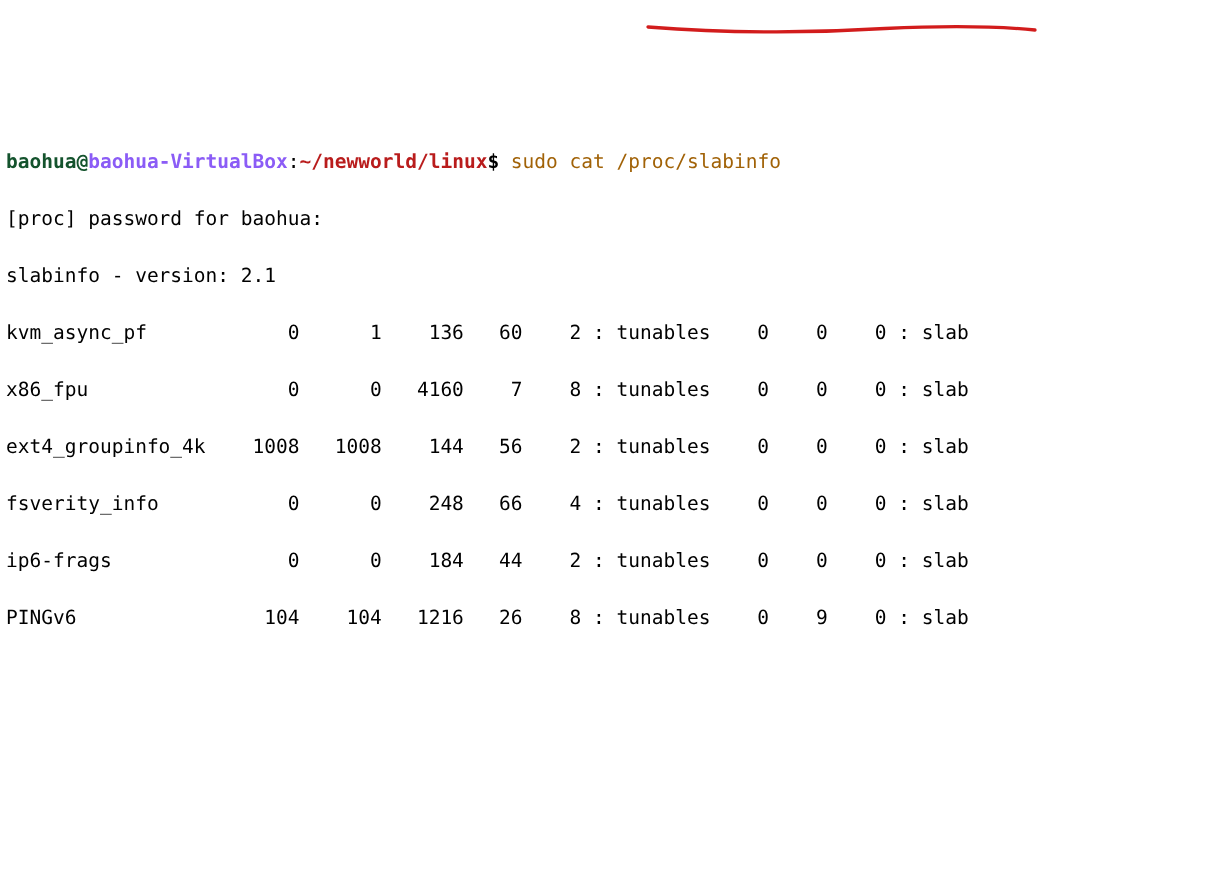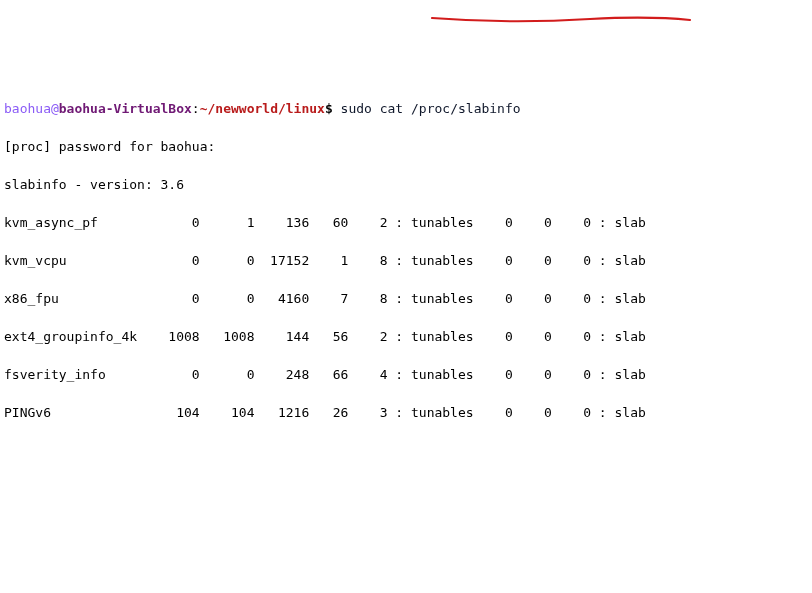--- a/index.html
+++ b/index.html
@@ -19,7 +19,7 @@
     .term {
       white-space: pre;
     }
-    .user { color: #8b5cf6; font-weight: normal; }
+    .user { color: #14532d; font-weight: bold; }
     .host { color: #701a75; font-weight: bold; }
     .path { color: #b91c1c; font-weight: bold; }
     .dollar { color: #000000; font-weight: bold; }

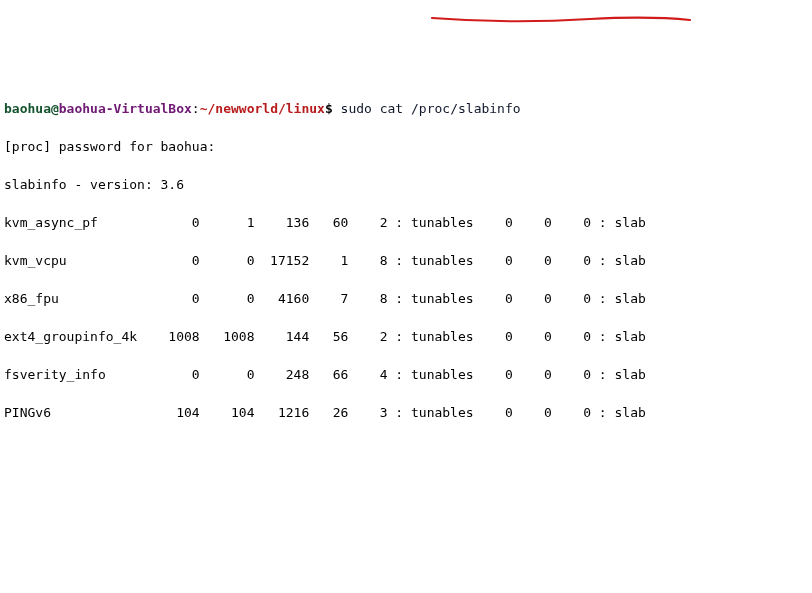--- a/index.html
+++ b/index.html
@@ -20,7 +20,7 @@
       white-space: pre;
     }
     .user { color: #14532d; font-weight: bold; }
-    .host { color: #701a75; font-weight: bold; }
+    .host { color: #8b5cf6; font-weight: bold; }
     .path { color: #b91c1c; font-weight: bold; }
     .dollar { color: #000000; font-weight: bold; }
     .cmd { color: #0f172a; }

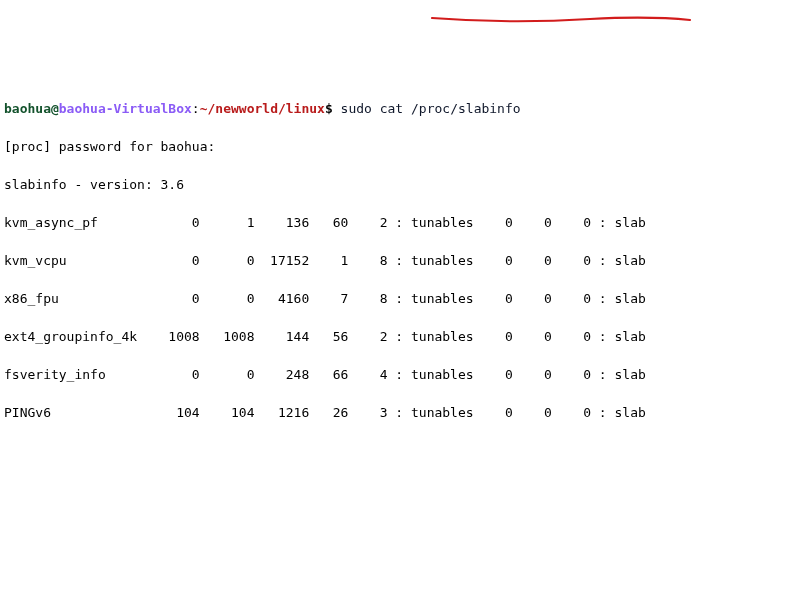--- a/index.html
+++ b/index.html
@@ -23,7 +23,7 @@
     .host { color: #8b5cf6; font-weight: bold; }
     .path { color: #b91c1c; font-weight: bold; }
     .dollar { color: #000000; font-weight: bold; }
-    .cmd { color: #0f172a; }
+    .cmd { color: #a16207; }
     .underline-svg {
       position: absolute;
       left: 430px;

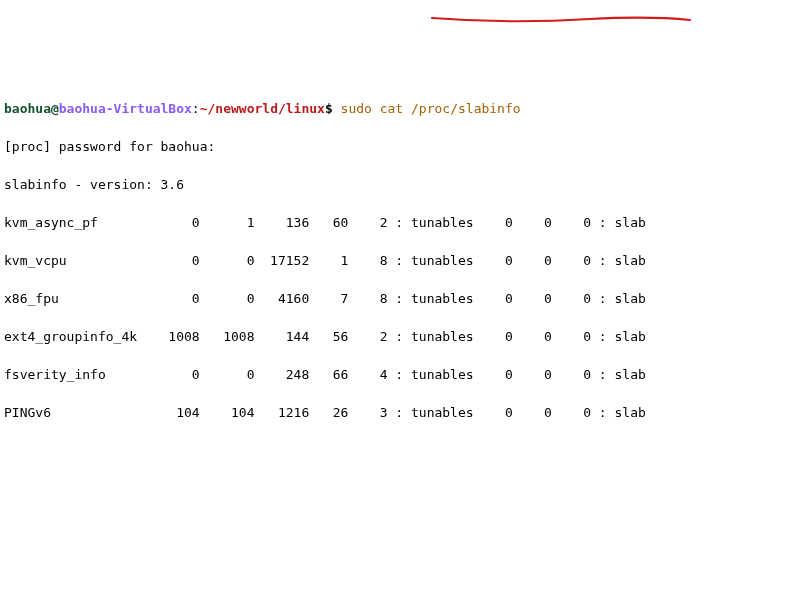--- a/index.html
+++ b/index.html
@@ -41,7 +41,7 @@
 <div class="term">
 <span class="line"><span class="user">baohua</span><span class="user">@</span><span class="host">baohua-VirtualBox</span><span>:</span><span class="path">~/newworld/linux</span><span class="dollar">$ </span><span class="cmd">sudo cat /proc/slabinfo</span></span>
 <span class="line">[proc] password for baohua:</span>
-<span class="line">slabinfo - version: 3.6</span>
+<span class="line">slabinfo - version: 2.1</span>
 <span class="row">kvm_async_pf            0      1    136   60    2 : tunables    0    0    0 : slab</span>
 <span class="row">kvm_vcpu                0      0  17152    1    8 : tunables    0    0    0 : slab</span>
 <span class="row">x86_fpu                 0      0   4160    7    8 : tunables    0    0    0 : slab</span>

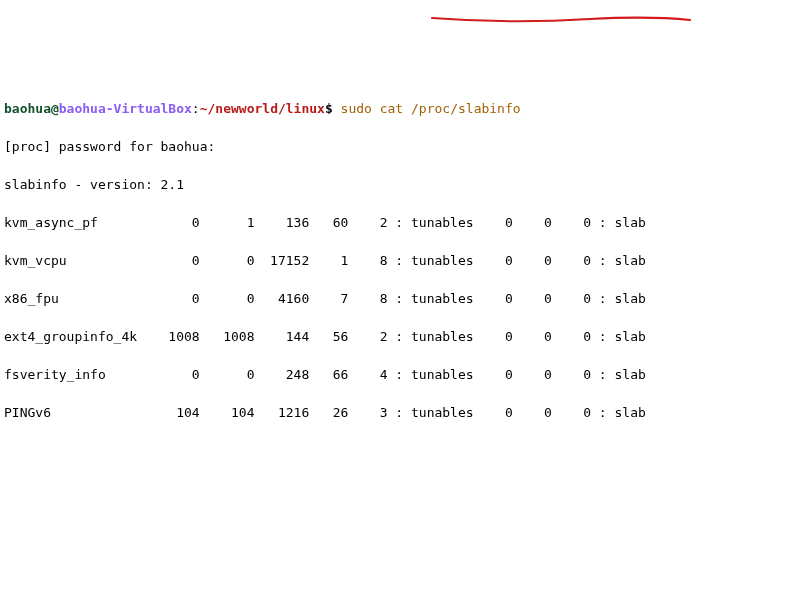--- a/index.html
+++ b/index.html
@@ -43,7 +43,6 @@
 <span class="line">[proc] password for baohua:</span>
 <span class="line">slabinfo - version: 2.1</span>
 <span class="row">kvm_async_pf            0      1    136   60    2 : tunables    0    0    0 : slab</span>
-<span class="row">kvm_vcpu                0      0  17152    1    8 : tunables    0    0    0 : slab</span>
 <span class="row">x86_fpu                 0      0   4160    7    8 : tunables    0    0    0 : slab</span>
 <span class="row">ext4_groupinfo_4k    1008   1008    144   56    2 : tunables    0    0    0 : slab</span>
 <span class="row">fsverity_info           0      0    248   66    4 : tunables    0    0    0 : slab</span>

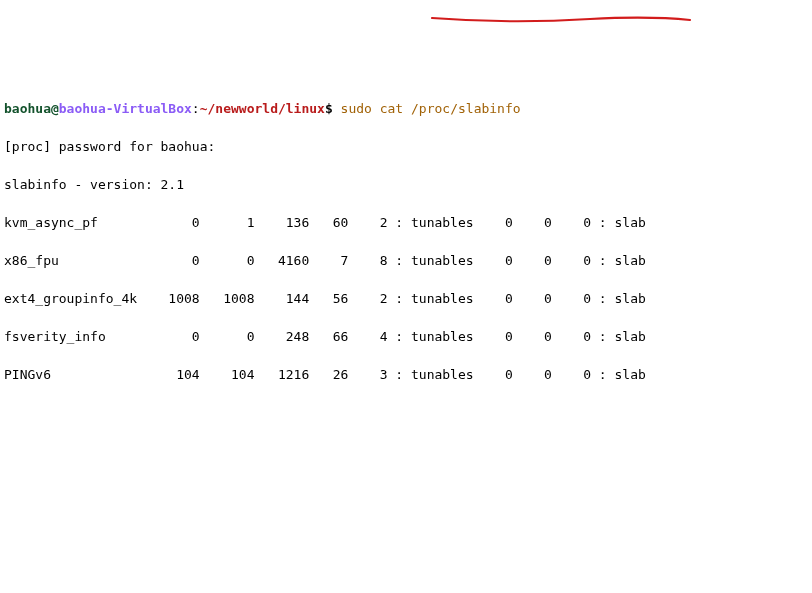--- a/index.html
+++ b/index.html
@@ -46,6 +46,7 @@
 <span class="row">x86_fpu                 0      0   4160    7    8 : tunables    0    0    0 : slab</span>
 <span class="row">ext4_groupinfo_4k    1008   1008    144   56    2 : tunables    0    0    0 : slab</span>
 <span class="row">fsverity_info           0      0    248   66    4 : tunables    0    0    0 : slab</span>
+<span class="row">ip6-frags               0      0    184   44    2 : tunables    0    0    0 : slab</span>
 <span class="row">PINGv6                104    104   1216   26    3 : tunables    0    0    0 : slab</span>
 
 

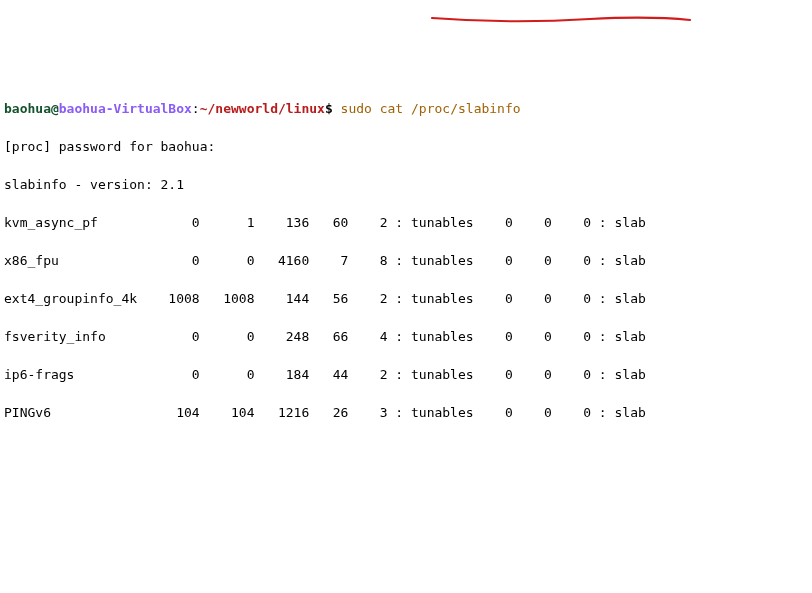--- a/index.html
+++ b/index.html
@@ -47,7 +47,7 @@
 <span class="row">ext4_groupinfo_4k    1008   1008    144   56    2 : tunables    0    0    0 : slab</span>
 <span class="row">fsverity_info           0      0    248   66    4 : tunables    0    0    0 : slab</span>
 <span class="row">ip6-frags               0      0    184   44    2 : tunables    0    0    0 : slab</span>
-<span class="row">PINGv6                104    104   1216   26    3 : tunables    0    0    0 : slab</span>
+<span class="row">PINGv6                104    104   1216   26    8 : tunables    0    9    0 : slab</span>
 
 
 

